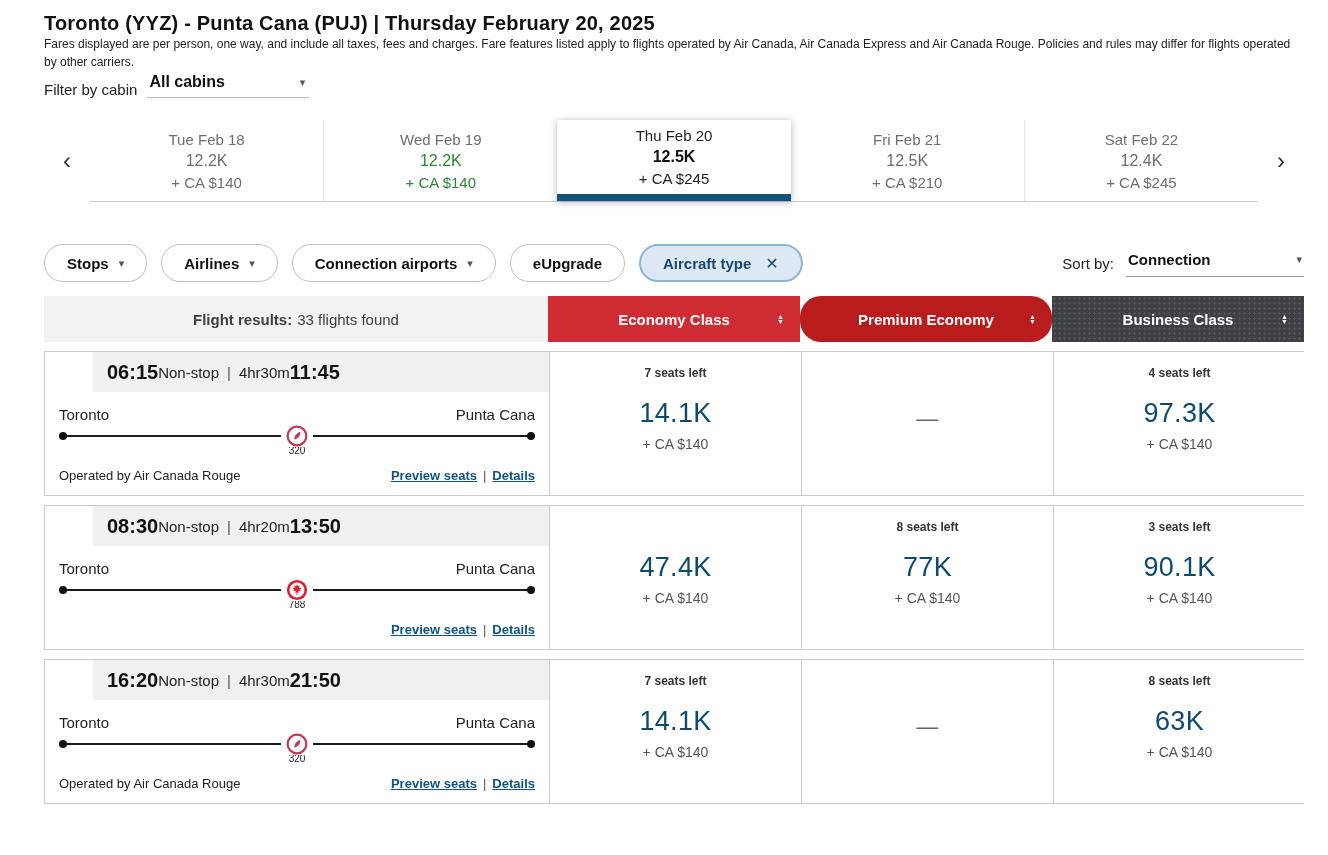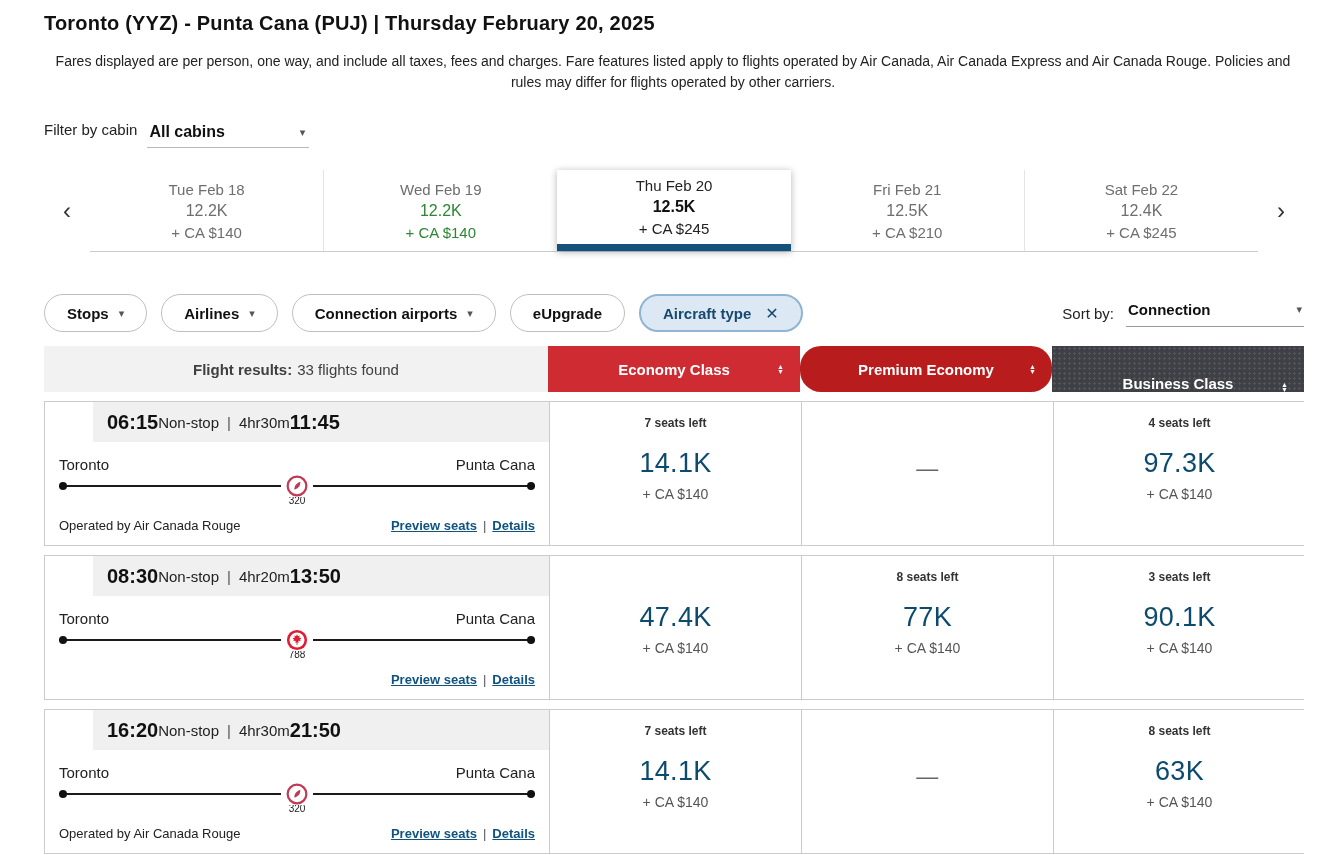--- a/index.html
+++ b/index.html
@@ -8,7 +8,7 @@
   .page { padding:12px 24px 0 44px; width:1328px; }
 
   .page-title { font-size:20px; font-weight:bold; color:#111; letter-spacing:.2px; }
-  .disclaimer { margin-top:16px; font-size:14px; line-height:1.5; color:#222; max-width:1258px;text-align:center; }
+  .disclaimer { font-size:12px; line-height:1.5; color:#222; max-width:1258px; }
 
   
   .cabin-row { margin-top:28px; display:flex; align-items:flex-start; gap:10px; }

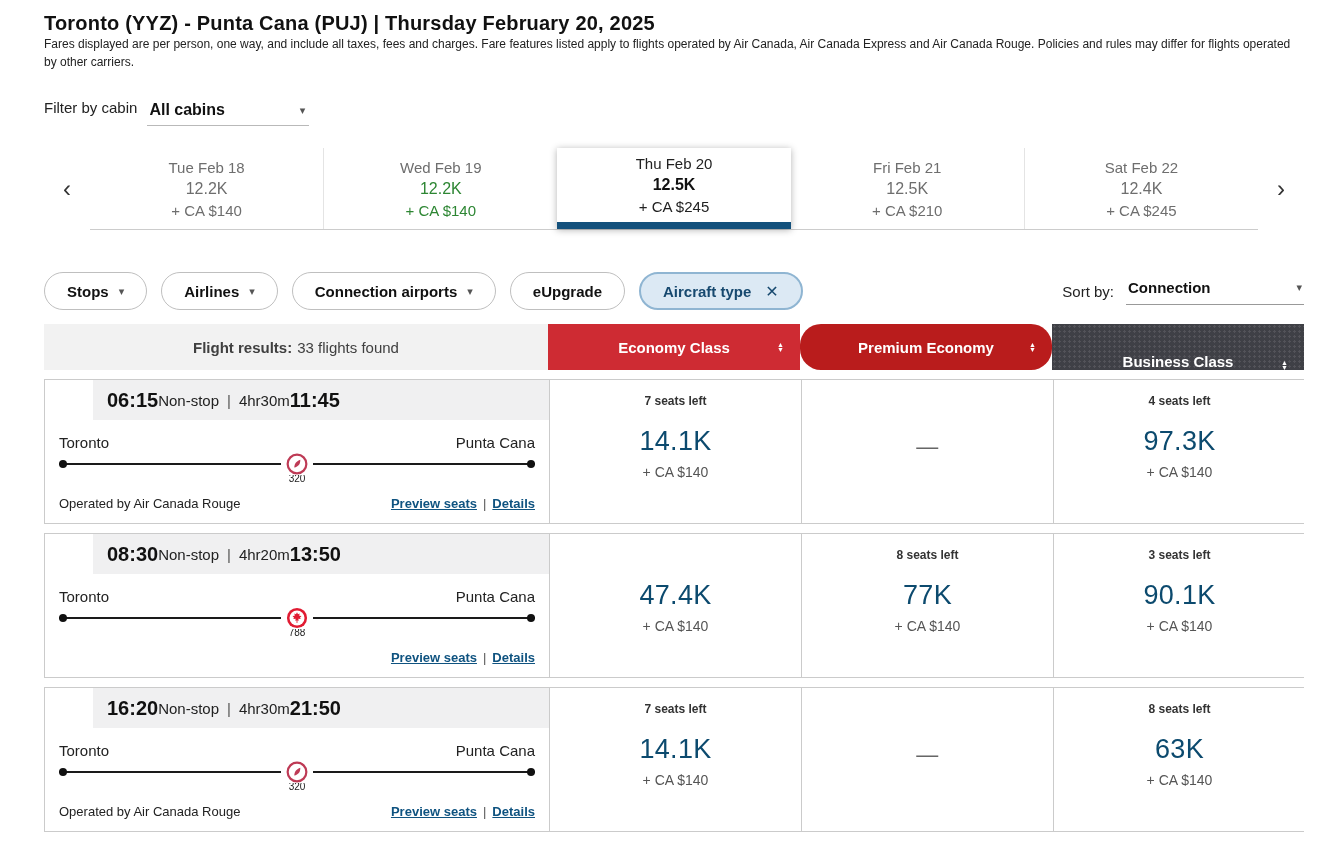--- a/index.html
+++ b/index.html
@@ -11,7 +11,7 @@
   .disclaimer { font-size:12px; line-height:1.5; color:#222; max-width:1258px; }
 
   
-  .cabin-row { margin-top:28px; display:flex; align-items:flex-start; gap:10px; }
+  .cabin-row { display:flex; align-items:flex-end; gap:10px; }
   .cabin-label { font-size:15px; color:#222; }
   .cabin-select { display:flex; align-items:center; justify-content:space-between; width:162px;
     border-bottom:1px solid #b9b9b9; padding:2px 4px 6px 2px; cursor:pointer; }

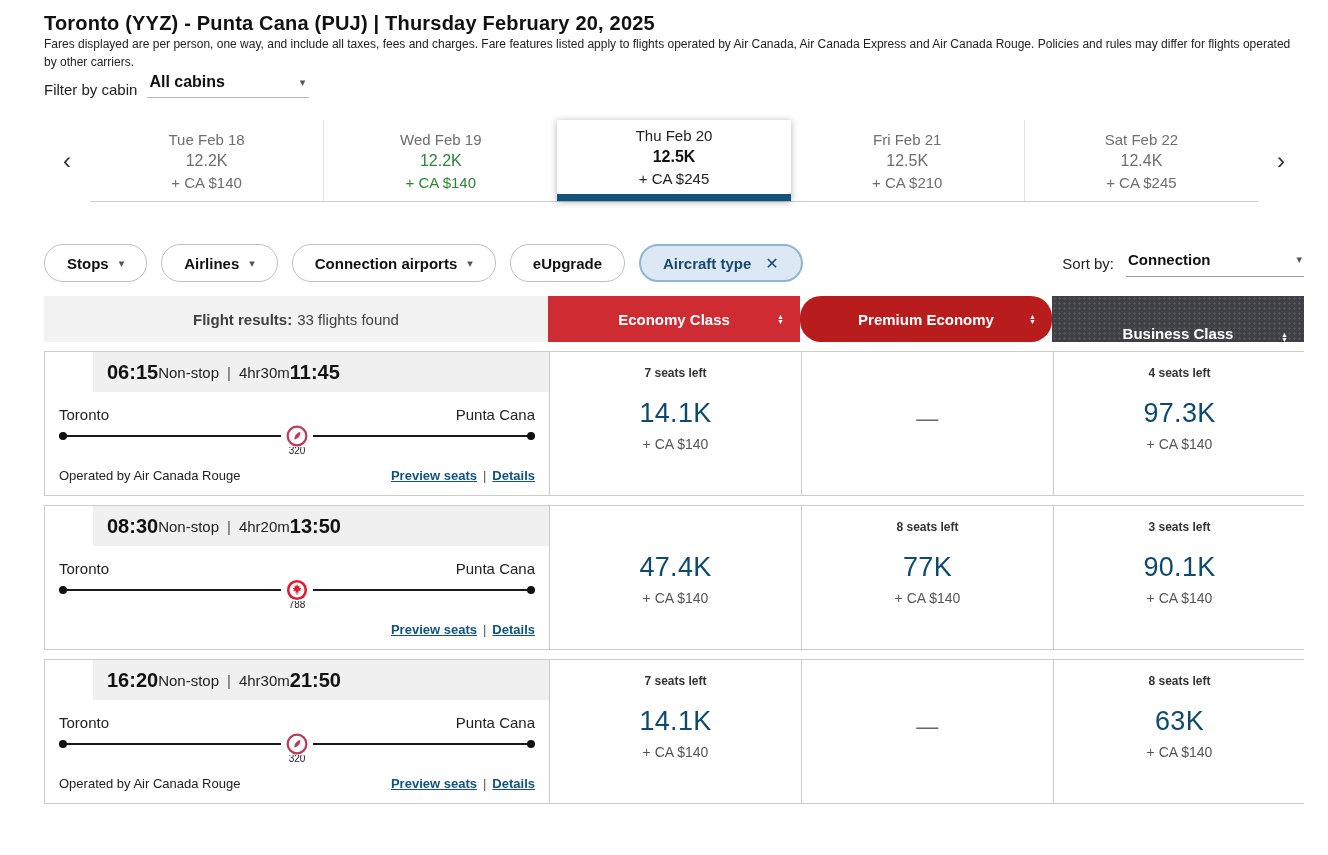--- a/index.html
+++ b/index.html
@@ -63,7 +63,7 @@
   .col-head.economy { background:#ce2b33; }
   .col-head.premium { background:#b91c1c;border-radius:21px; }
   .col-head.business { background:#3f4046;
-    background-image:radial-gradient(rgba(255,255,255,.10) 1px, transparent 1.2px); background-size:5px 5px;align-items:flex-end; }
+    background-image:radial-gradient(rgba(255,255,255,.10) 1px, transparent 1.2px); background-size:5px 5px; }
   .sort-icon { position:absolute; right:16px; display:flex; flex-direction:column; line-height:5px; }
   .sort-icon span { font-size:7px; color:#fff; }
 

